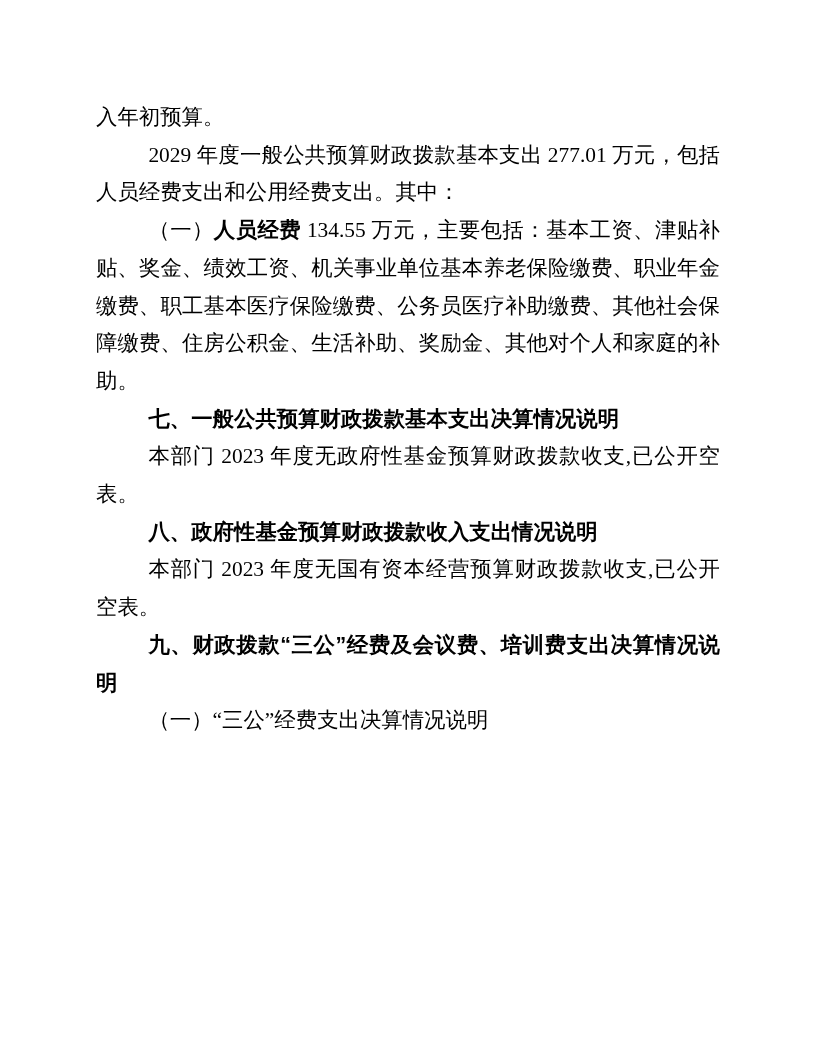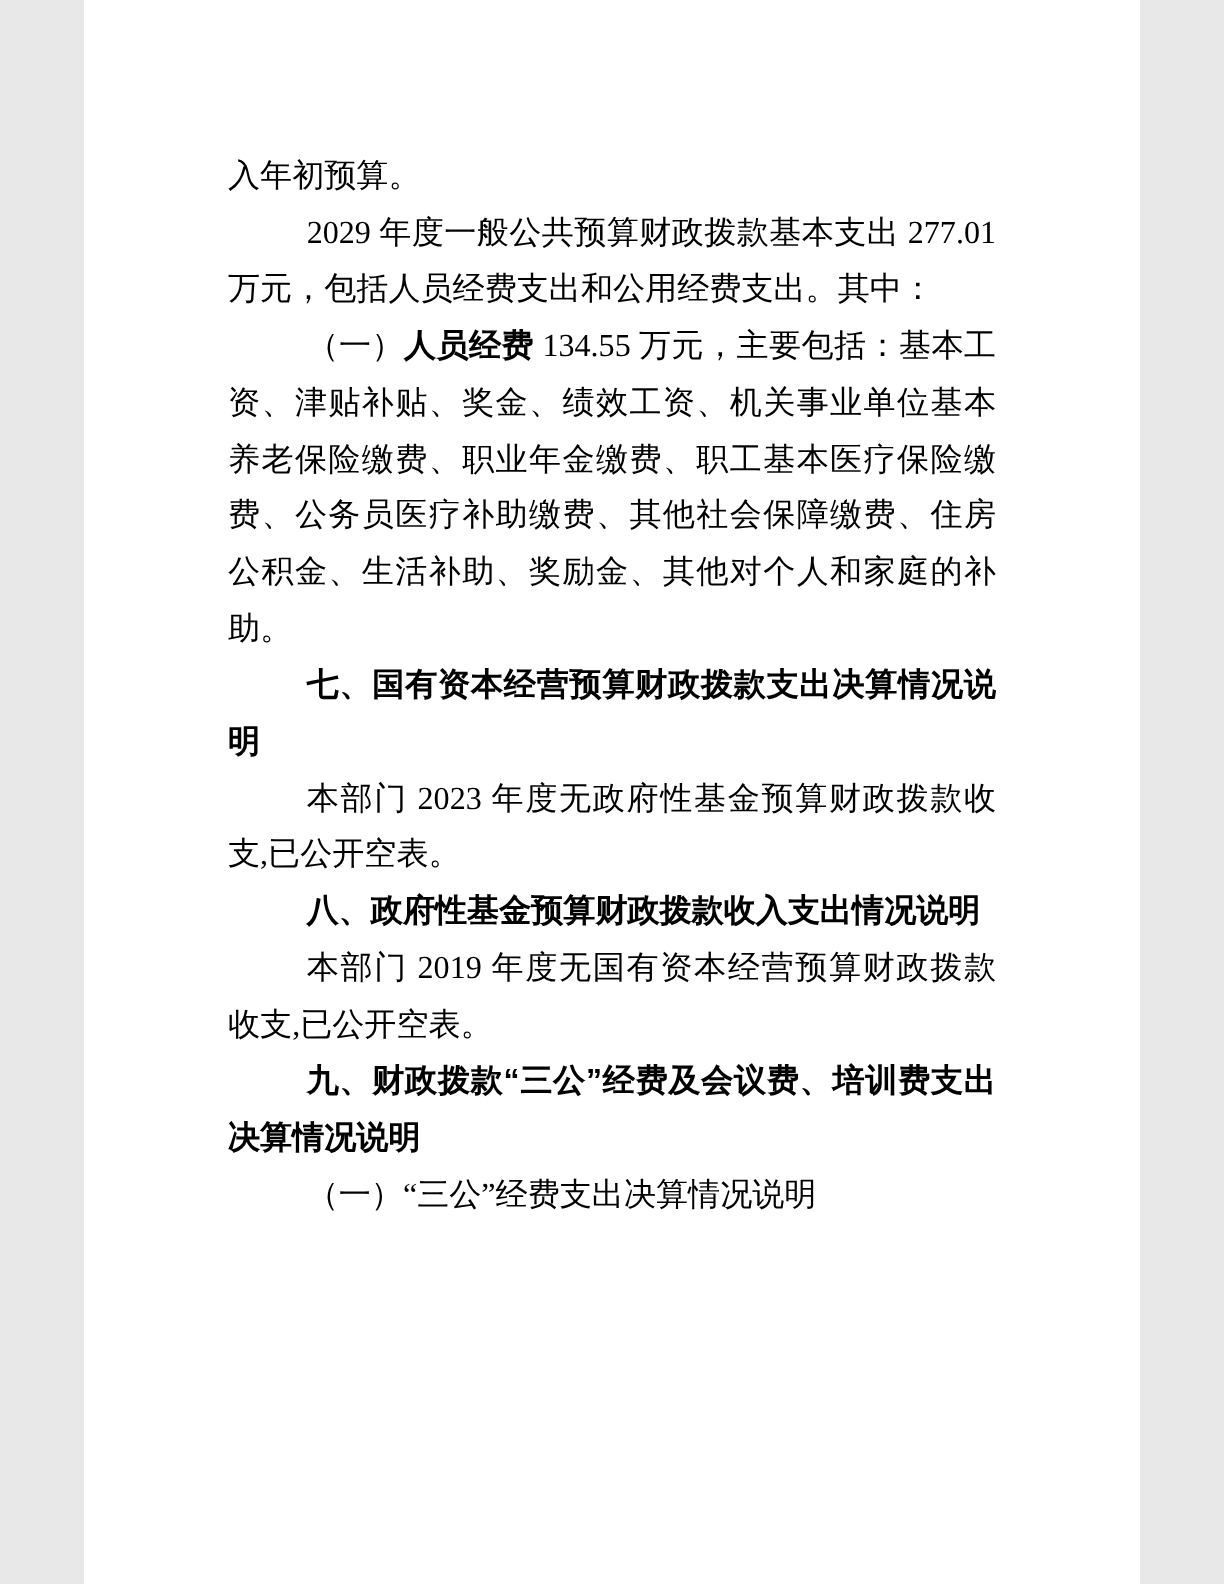--- a/index.html
+++ b/index.html
@@ -9,7 +9,7 @@
   }
   .page {
     position: relative;
-    width: 704px;
+    width: 816px;
     height: 1056px;
     margin: 0 auto;
     background: #ffffff;

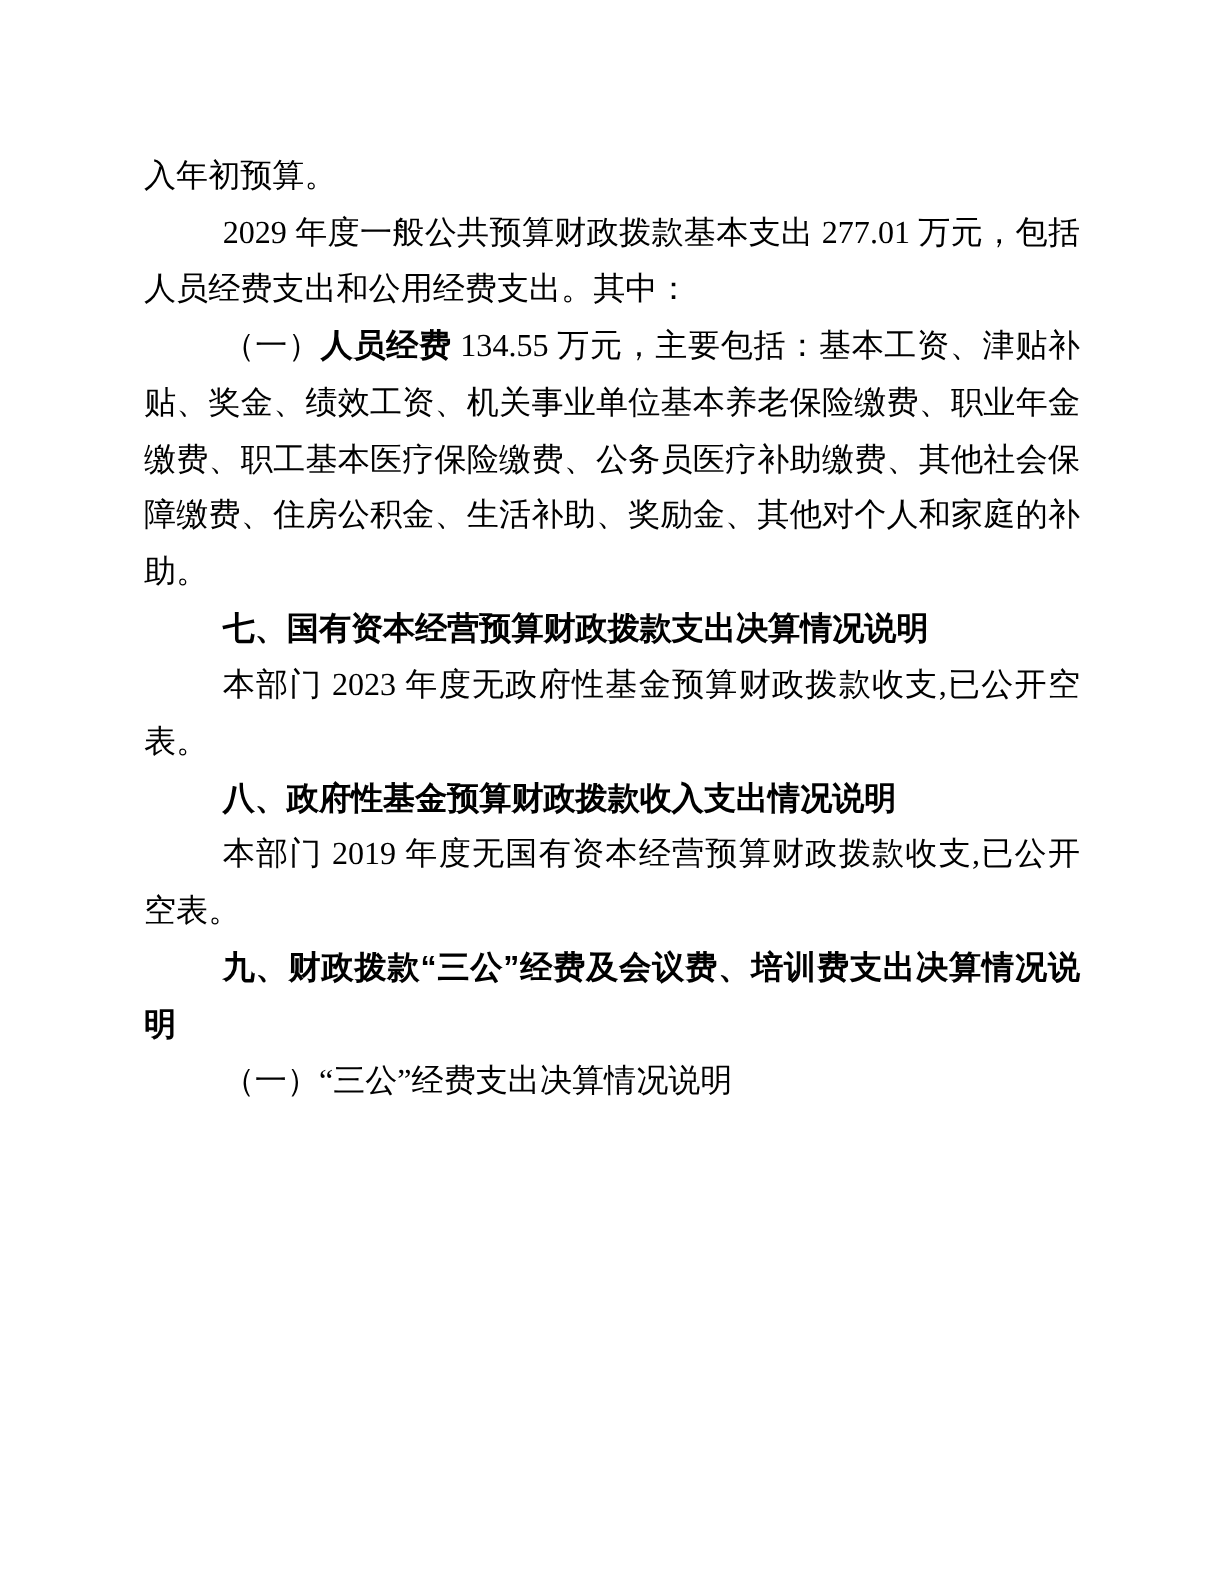--- a/index.html
+++ b/index.html
@@ -54,7 +54,7 @@
     <p class="indent"><span>（一）</span><span class="term">人员经费</span><span> 134.55 万元，主要包括：基本工资、津贴补贴、奖金、绩效工资、机关事业单位基本养老保险缴费、职业年金缴费、职工基本医疗保险缴费、公务员医疗补助缴费、其他社会保障缴费、住房公积金、生活补助、奖励金、其他对个人和家庭的补助。</span></p>
 
 
-    <p class="heading indent">七、国有资本经营预算财政拨款支出决算情况说明</p>
+    <p class="heading indent">七、一般公共预算财政拨款基本支出决算情况说明</p>
 
     <p class="indent">本部门 2023 年度无政府性基金预算财政拨款收支,已公开空表。</p>
 

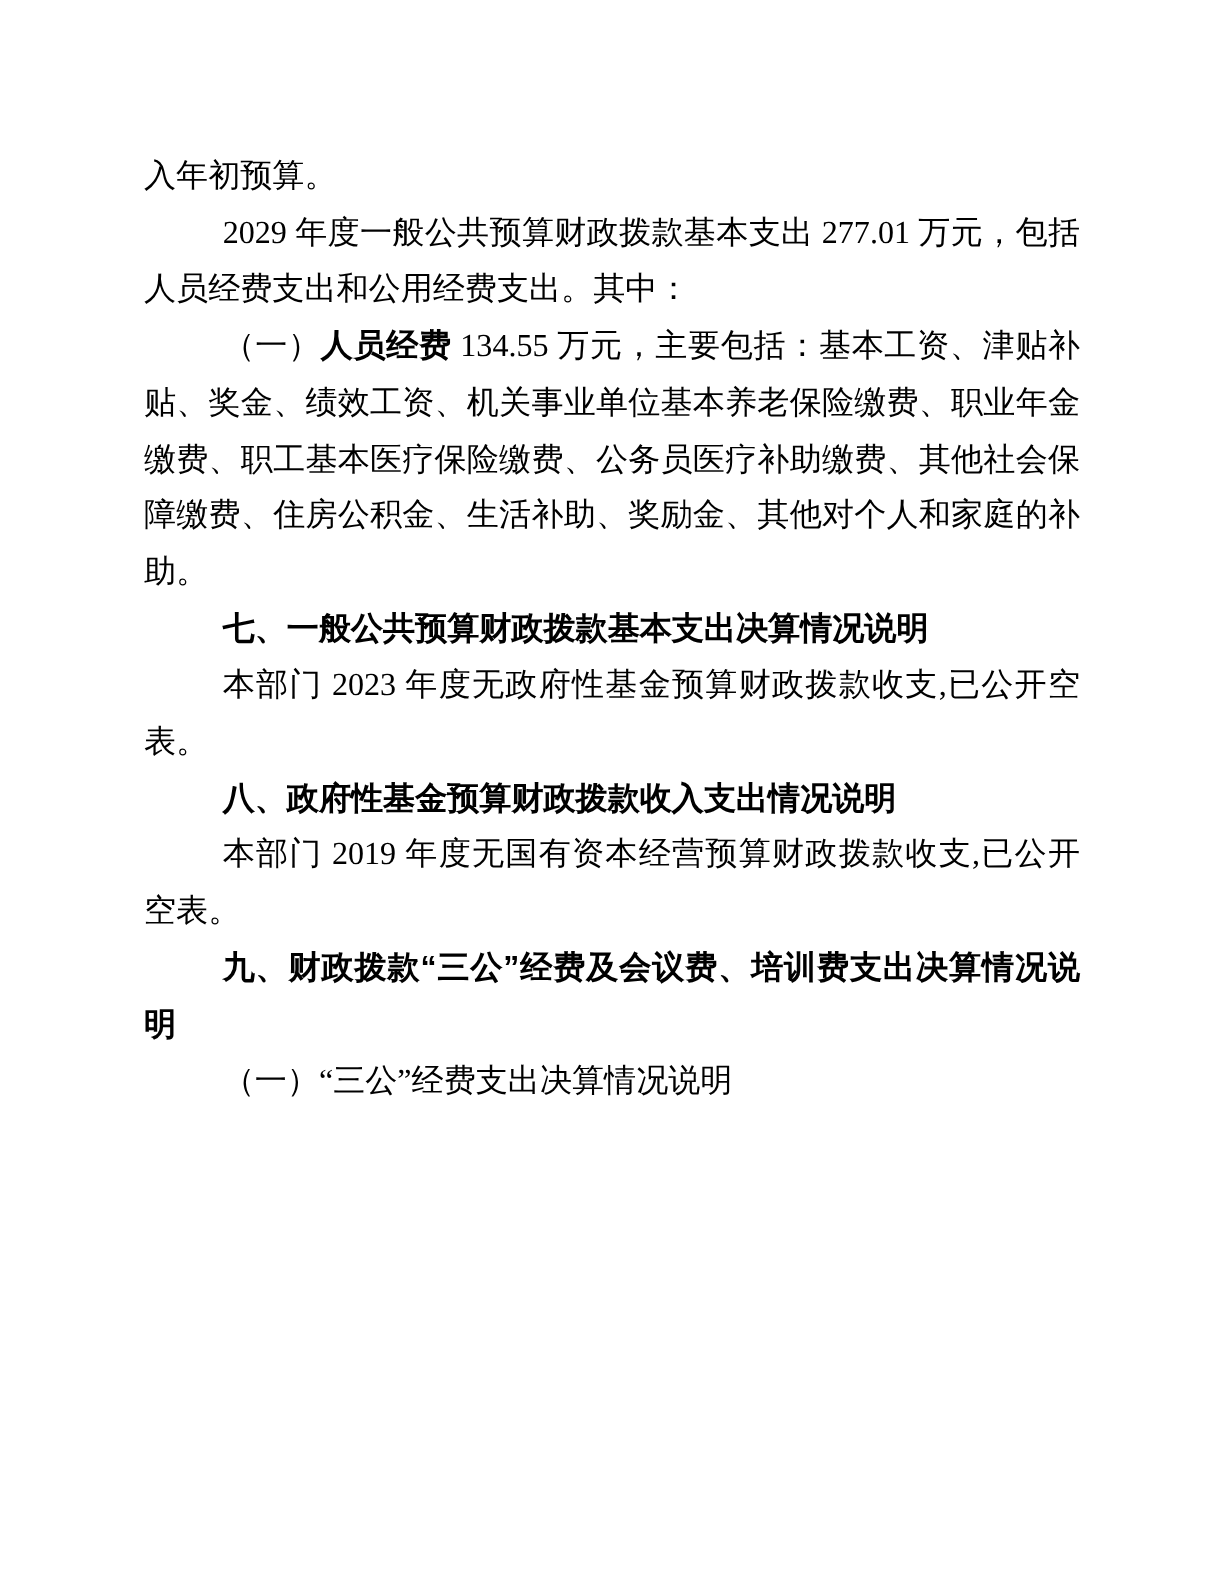--- a/index.html
+++ b/index.html
@@ -60,7 +60,7 @@
 
     <p class="heading indent">八、政府性基金预算财政拨款收入支出情况说明</p>
 
-    <p class="indent">本部门 2019 年度无国有资本经营预算财政拨款收支,已公开空表。</p>
+    <p class="indent">本部门 2023 年度无国有资本经营预算财政拨款收支,已公开空表。</p>
 
     <p class="heading indent">九、财政拨款“三公”经费及会议费、培训费支出决算情况说明</p>
 

